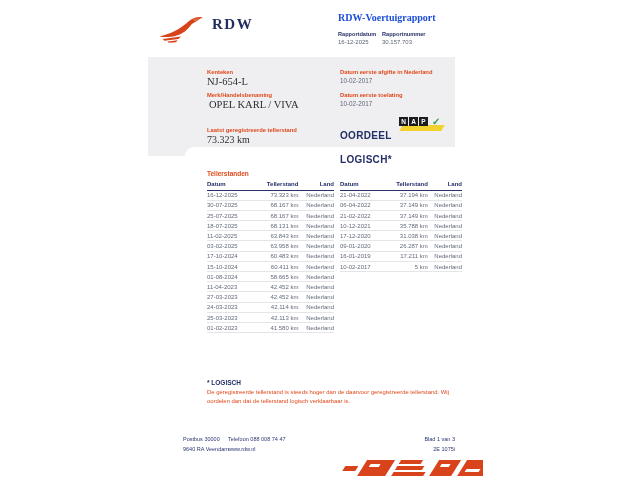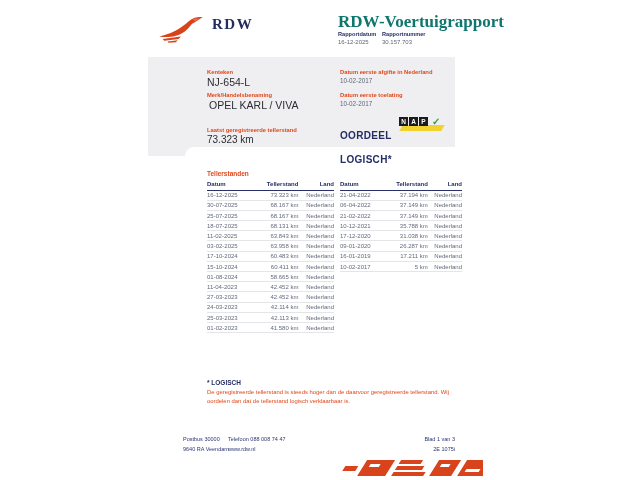--- a/index.html
+++ b/index.html
@@ -11,8 +11,8 @@
   .logo-icon { position:absolute; left:156px; top:14px; width:50px; height:30px; }
   .logo-text { position:absolute; left:212px; top:16px; font-size:15px; font-weight:bold;
                color:#222c5e; letter-spacing:1.5px; font-family:"Liberation Serif", serif; }
-  .doc-title { position:absolute; left:338px; top:12px; font-size:17px; font-weight:bold;
-               color:#0f766e; font-family:"Liberation Serif", serif; }
+  .doc-title { position:absolute; left:338px; top:12px; font-size:10px; font-weight:bold;
+               color:#1d4ed8; font-family:"Liberation Serif", serif; }
   .meta-label { position:absolute; top:31px; font-size:5.6px; font-weight:bold; color:#242e66; }
   .meta-value { position:absolute; top:39px; font-size:6px; color:#5f6678; }
   .ml1,.mv1 { left:338px; } .ml2,.mv2 { left:382px; }

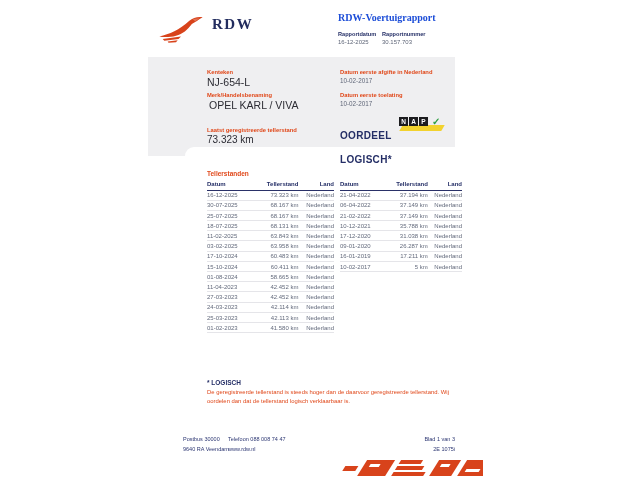--- a/index.html
+++ b/index.html
@@ -22,7 +22,7 @@
   .panel-notch { position:absolute; left:185px; top:147px; width:270px; height:10px;
                  background:#ffffff; border-radius:9px 0 0 0; }
   .f-label { position:absolute; font-size:5.8px; font-weight:bold; color:#e0481a; }
-  .f-value-serif { position:absolute; font-size:10.5px; color:#2c2c34; font-family:Liberation Sans, sans-serif; }
+  .f-value-serif { position:absolute; font-size:10.5px; color:#2c2c34; font-family:Liberation Serif, serif; }
   .f-value-sm { position:absolute; font-size:6.3px; color:#5f6678; }
   .verdict { position:absolute; left:340px; font-size:10px; font-weight:bold; color:#242e66; letter-spacing:.3px; }
 

